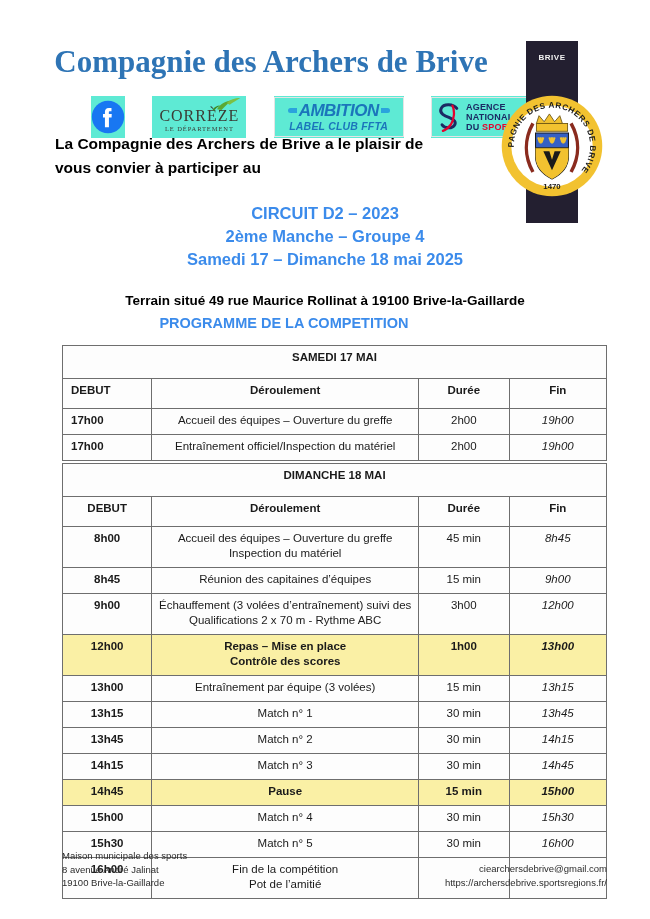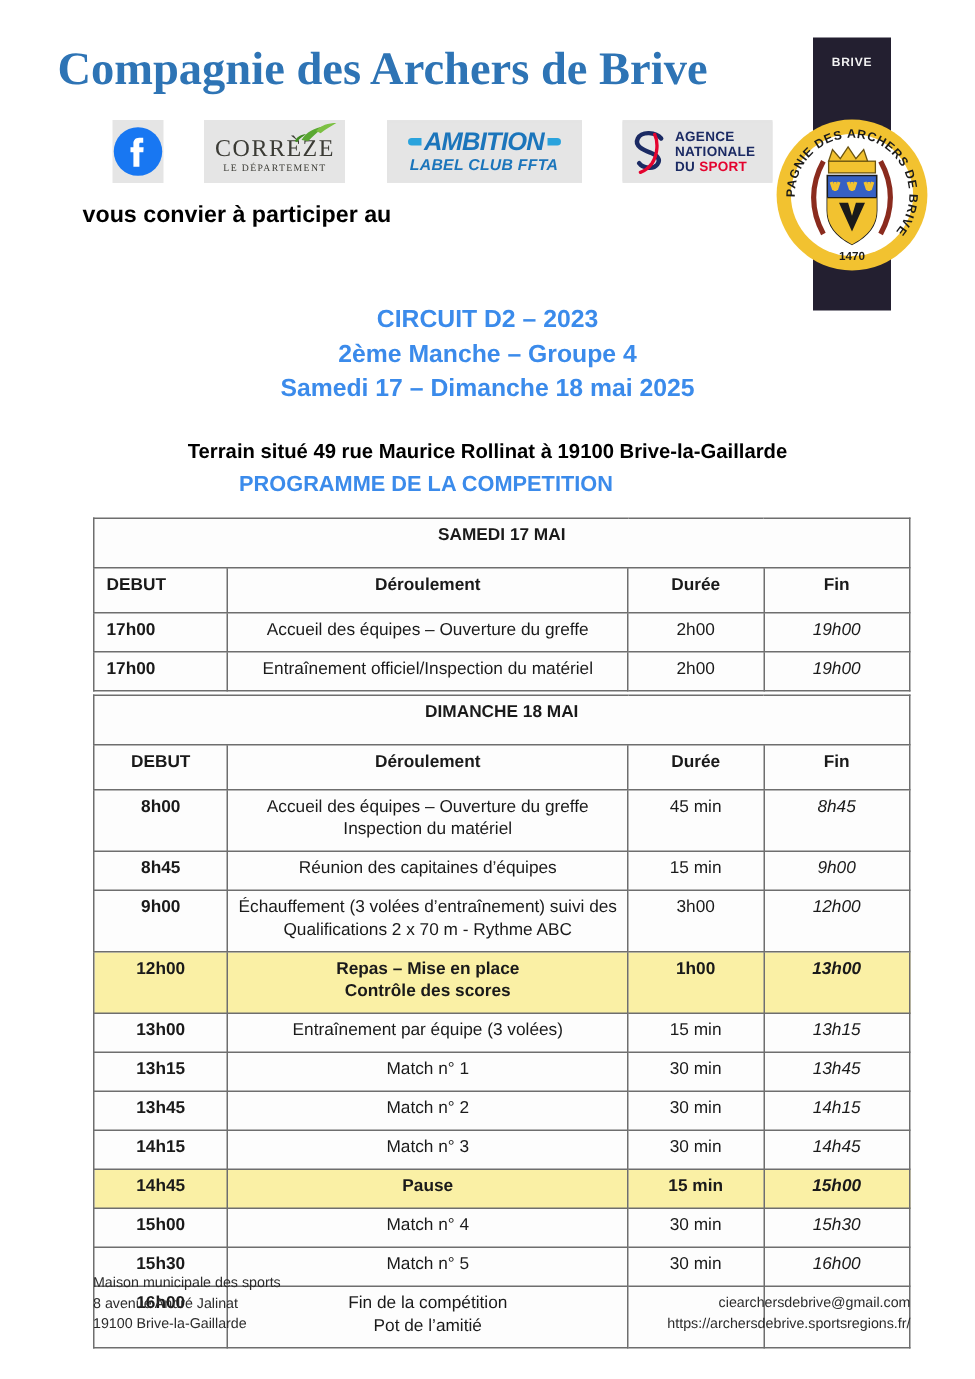--- a/index.html
+++ b/index.html
@@ -21,7 +21,7 @@
     width: 650px;
     height: 919px;
     box-sizing: border-box;
-    padding: 0;
+    padding: 16px;
   }
 
   

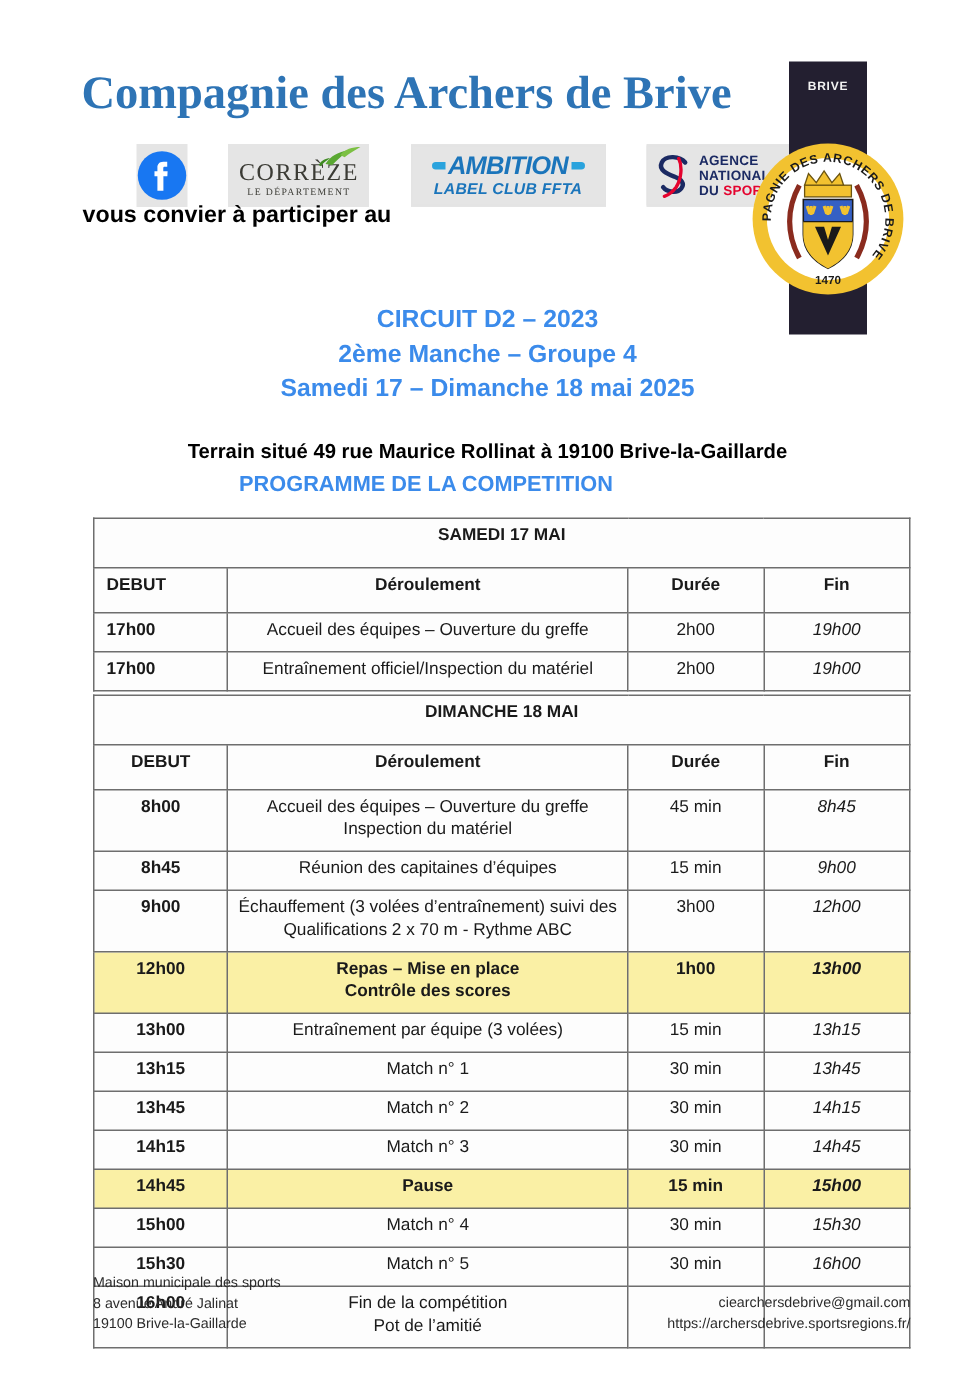--- a/index.html
+++ b/index.html
@@ -58,7 +58,7 @@
     align-items: center;
     justify-content: center;
     height: 42px;
-    background: #e5e5e5;
+    background: #5eead4;
   }
 
   

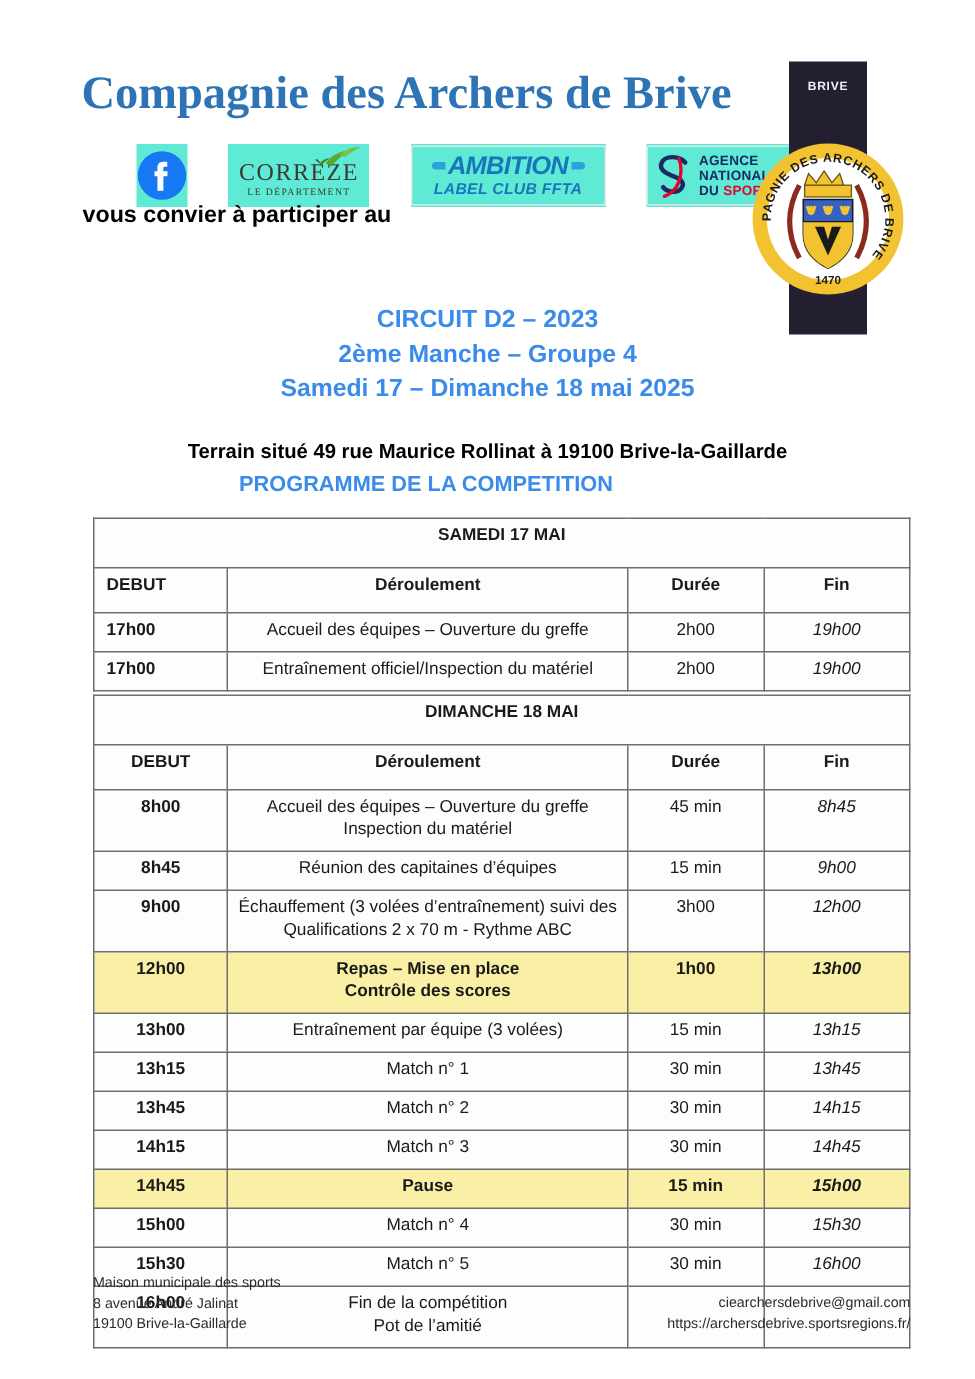--- a/index.html
+++ b/index.html
@@ -410,6 +410,7 @@
   </div>
 
   <div class="intro">
+    <div>La Compagnie des Archers de Brive a le plaisir de</div>
     <div>vous convier à participer au</div>
   </div>
 

